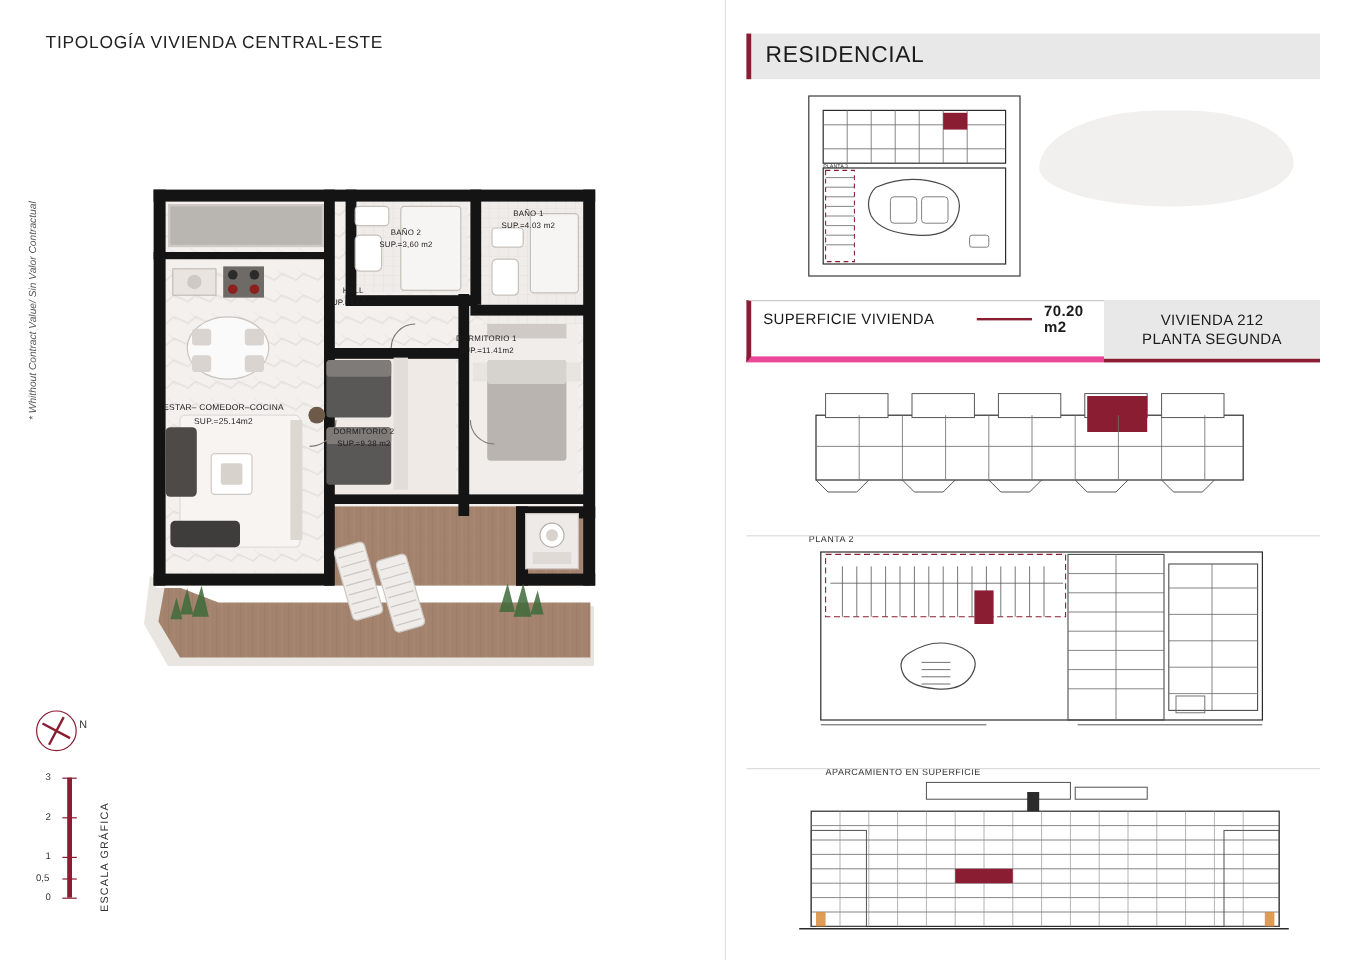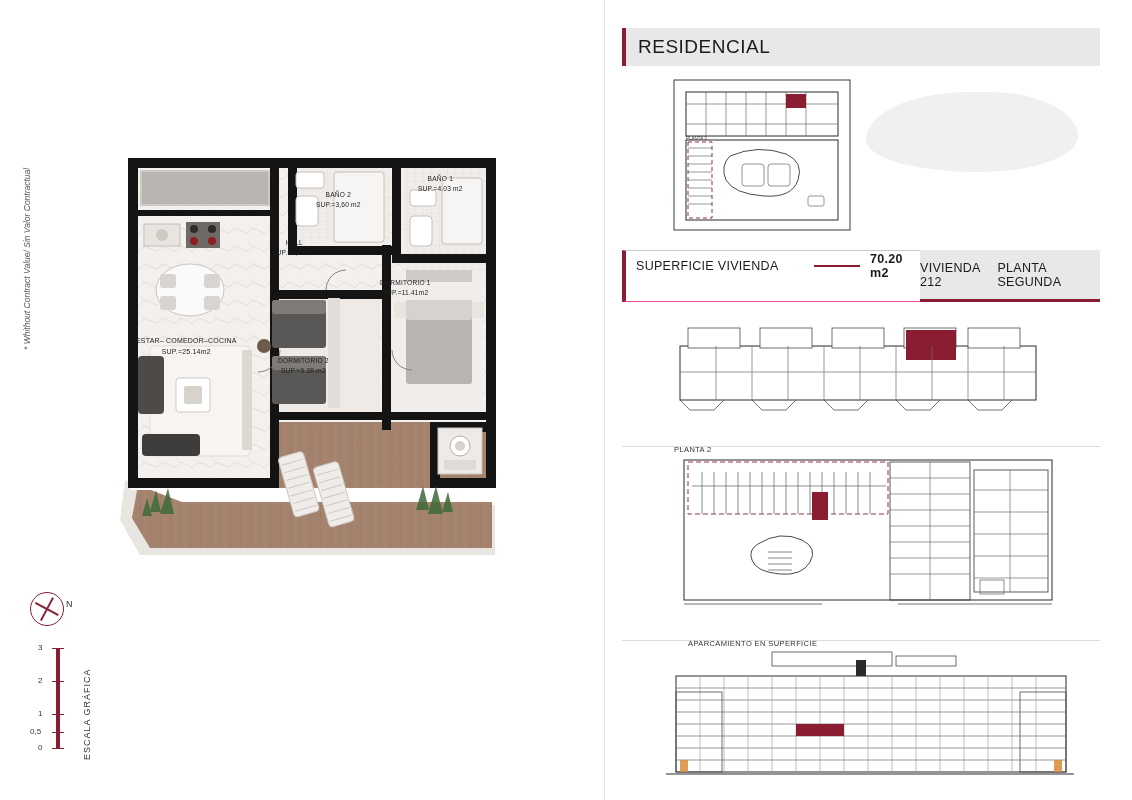--- a/index.html
+++ b/index.html
@@ -273,6 +273,7 @@
 
 <div class="page">
 
+  <div class="title-left">TIPOLOGÍA VIVIENDA CENTRAL-ESTE</div>
 
   <div class="divider-vert"></div>
 

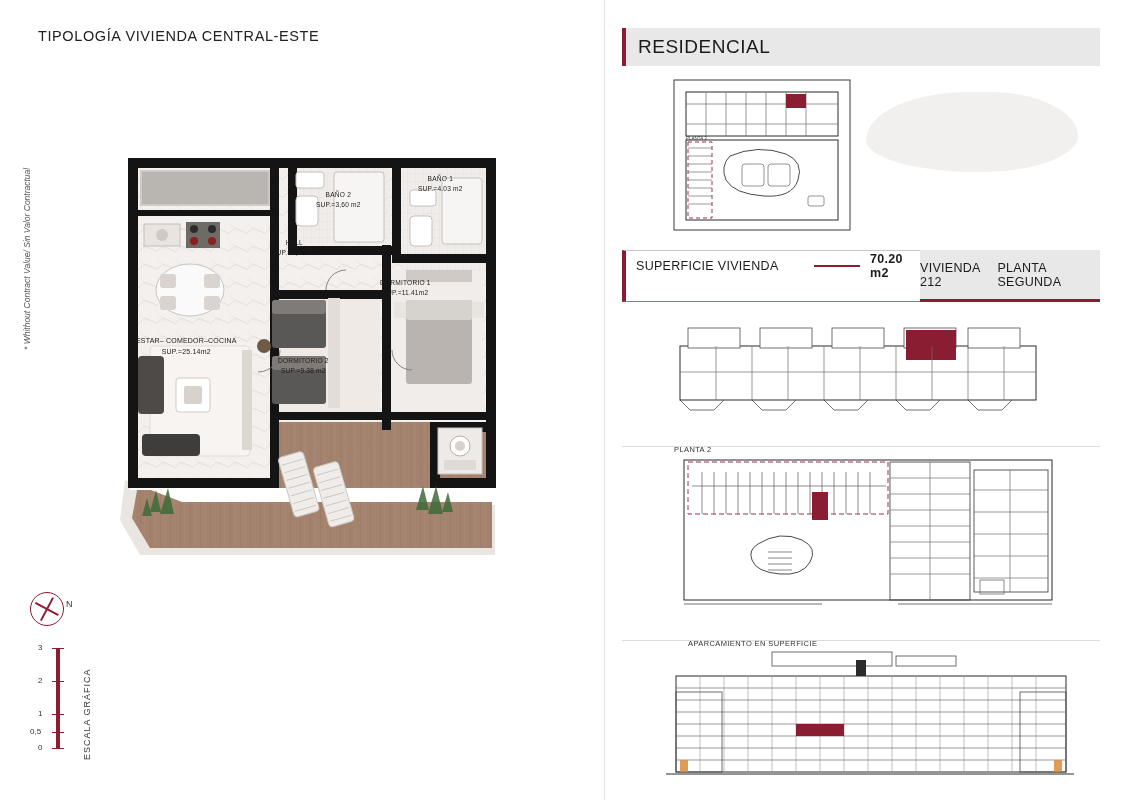--- a/index.html
+++ b/index.html
@@ -212,7 +212,7 @@
     width: 298px;
     border-left: 4px solid #8b1d33;
     border-top: 1px solid #c9c9c9;
-    border-bottom: 1px solid #ec4899;
+    border-bottom: 5px solid #ec4899;
     box-sizing: border-box;
     padding: 5px 0 0 10px;
   }

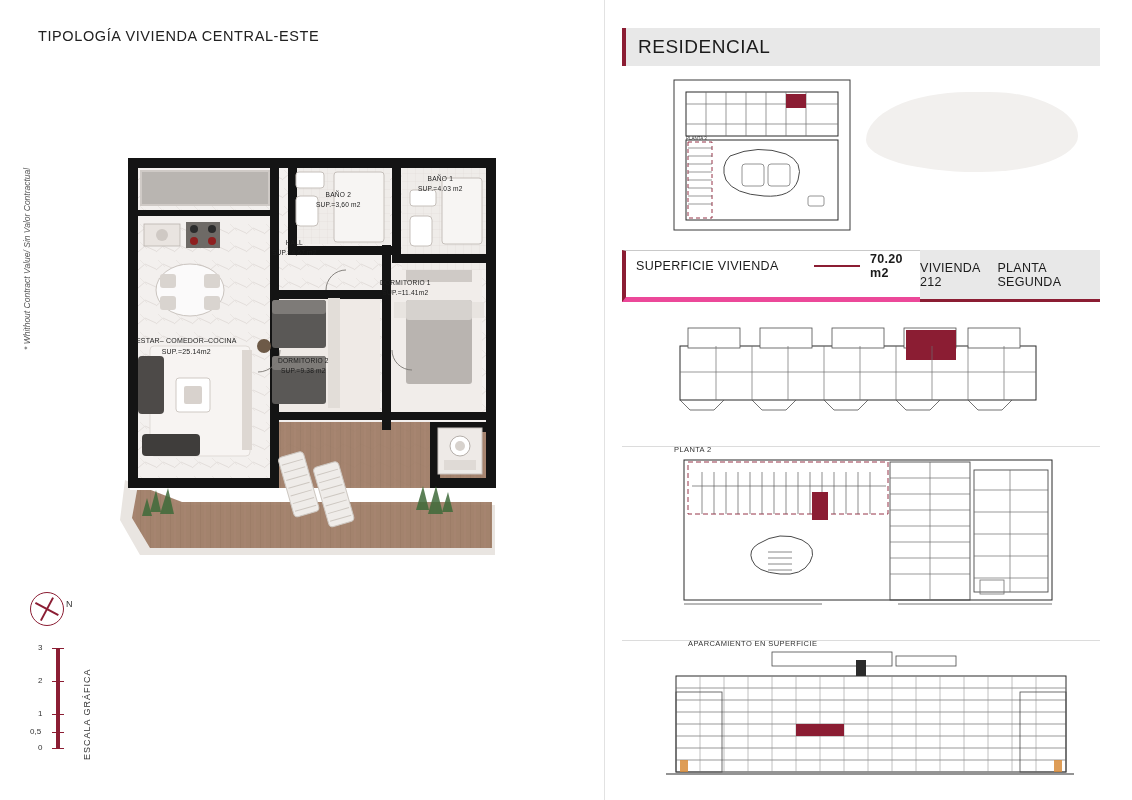--- a/index.html
+++ b/index.html
@@ -239,7 +239,7 @@
     border-bottom: 3px solid #8b1d33;
     box-sizing: border-box;
     display: flex;
-    flex-direction: row;
+    flex-direction: column;
     align-items: center;
     justify-content: center;
     gap: 2px;

